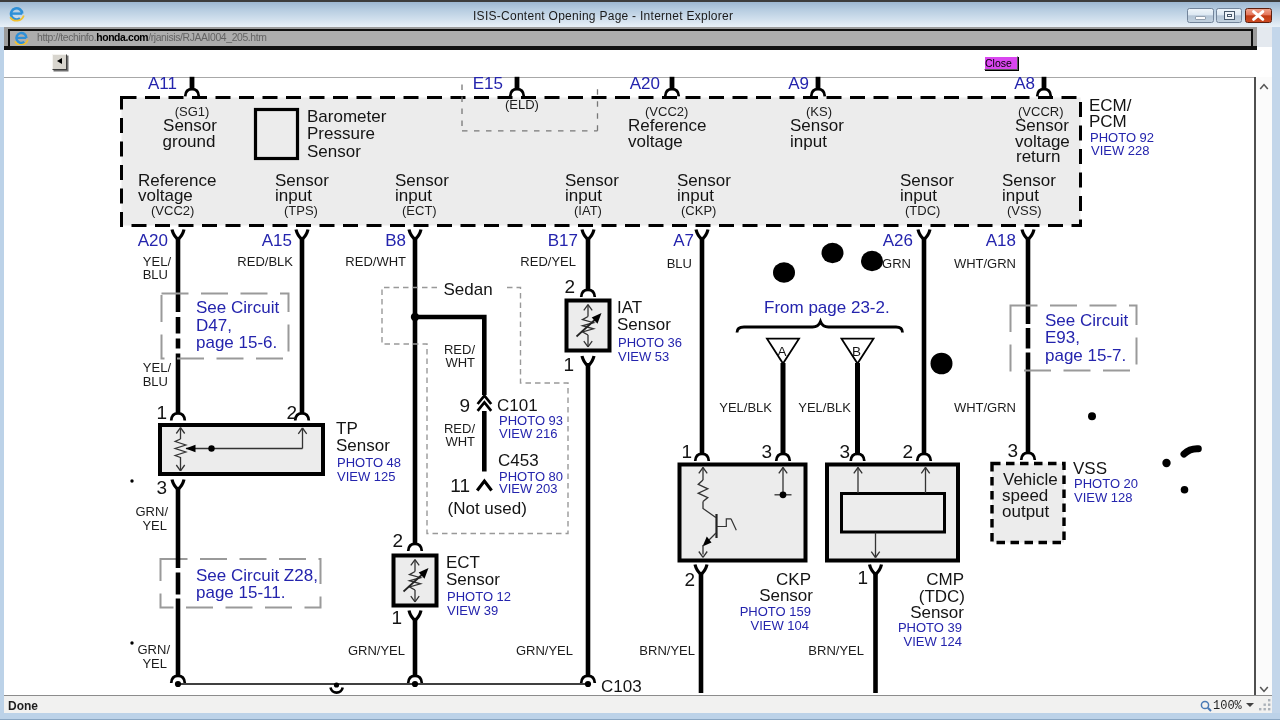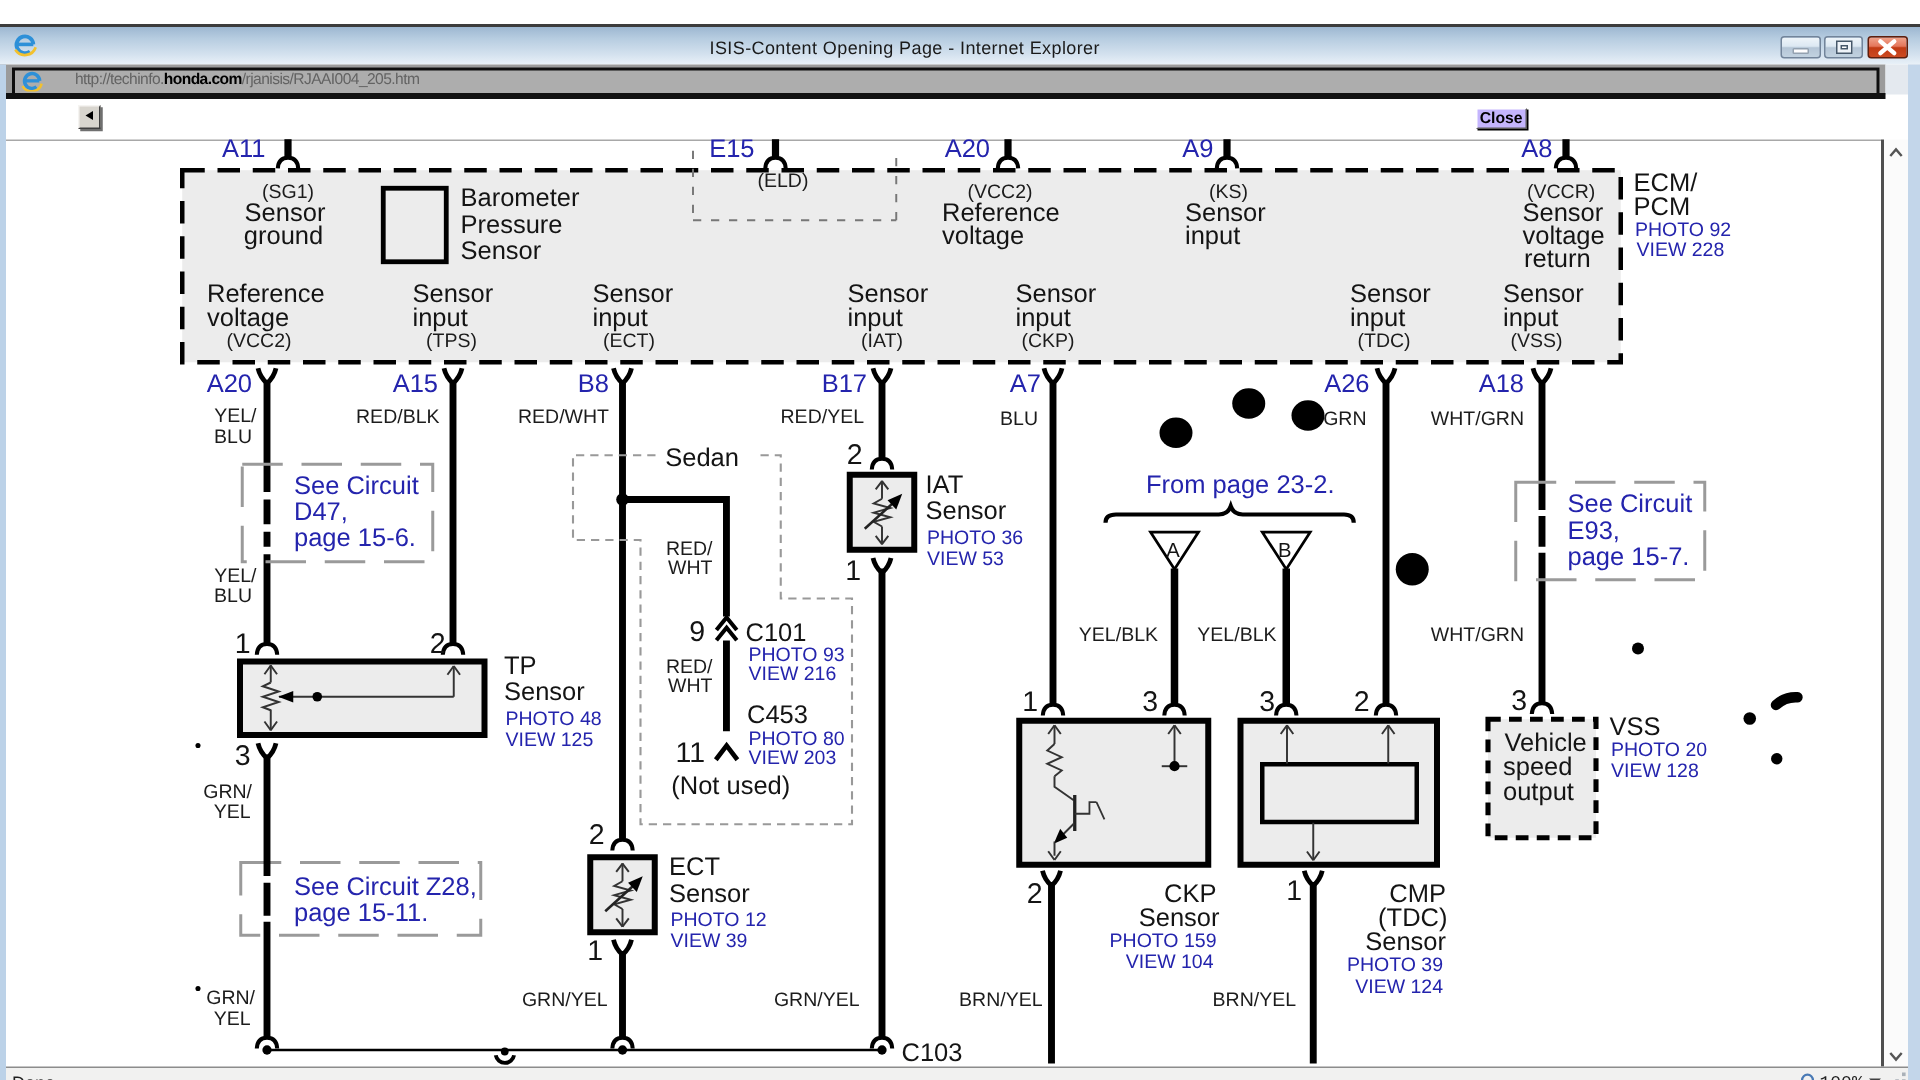--- a/index.html
+++ b/index.html
@@ -4,7 +4,7 @@
   html,body{margin:0;padding:0;}
   body{width:1280px;height:720px;overflow:hidden;font-family:"Liberation Sans",sans-serif;background:#fff;}
   .abs{position:absolute;}
-  #page{position:relative;width:1280px;height:604px;margin-top:16px;}
+  #page{position:relative;width:1280px;height:604px;}
   svg text{font-family:"Liberation Sans",sans-serif;}
   .t17{font-size:17px;fill:#141414;}
   .t17b{font-size:17px;fill:#2424ad;}

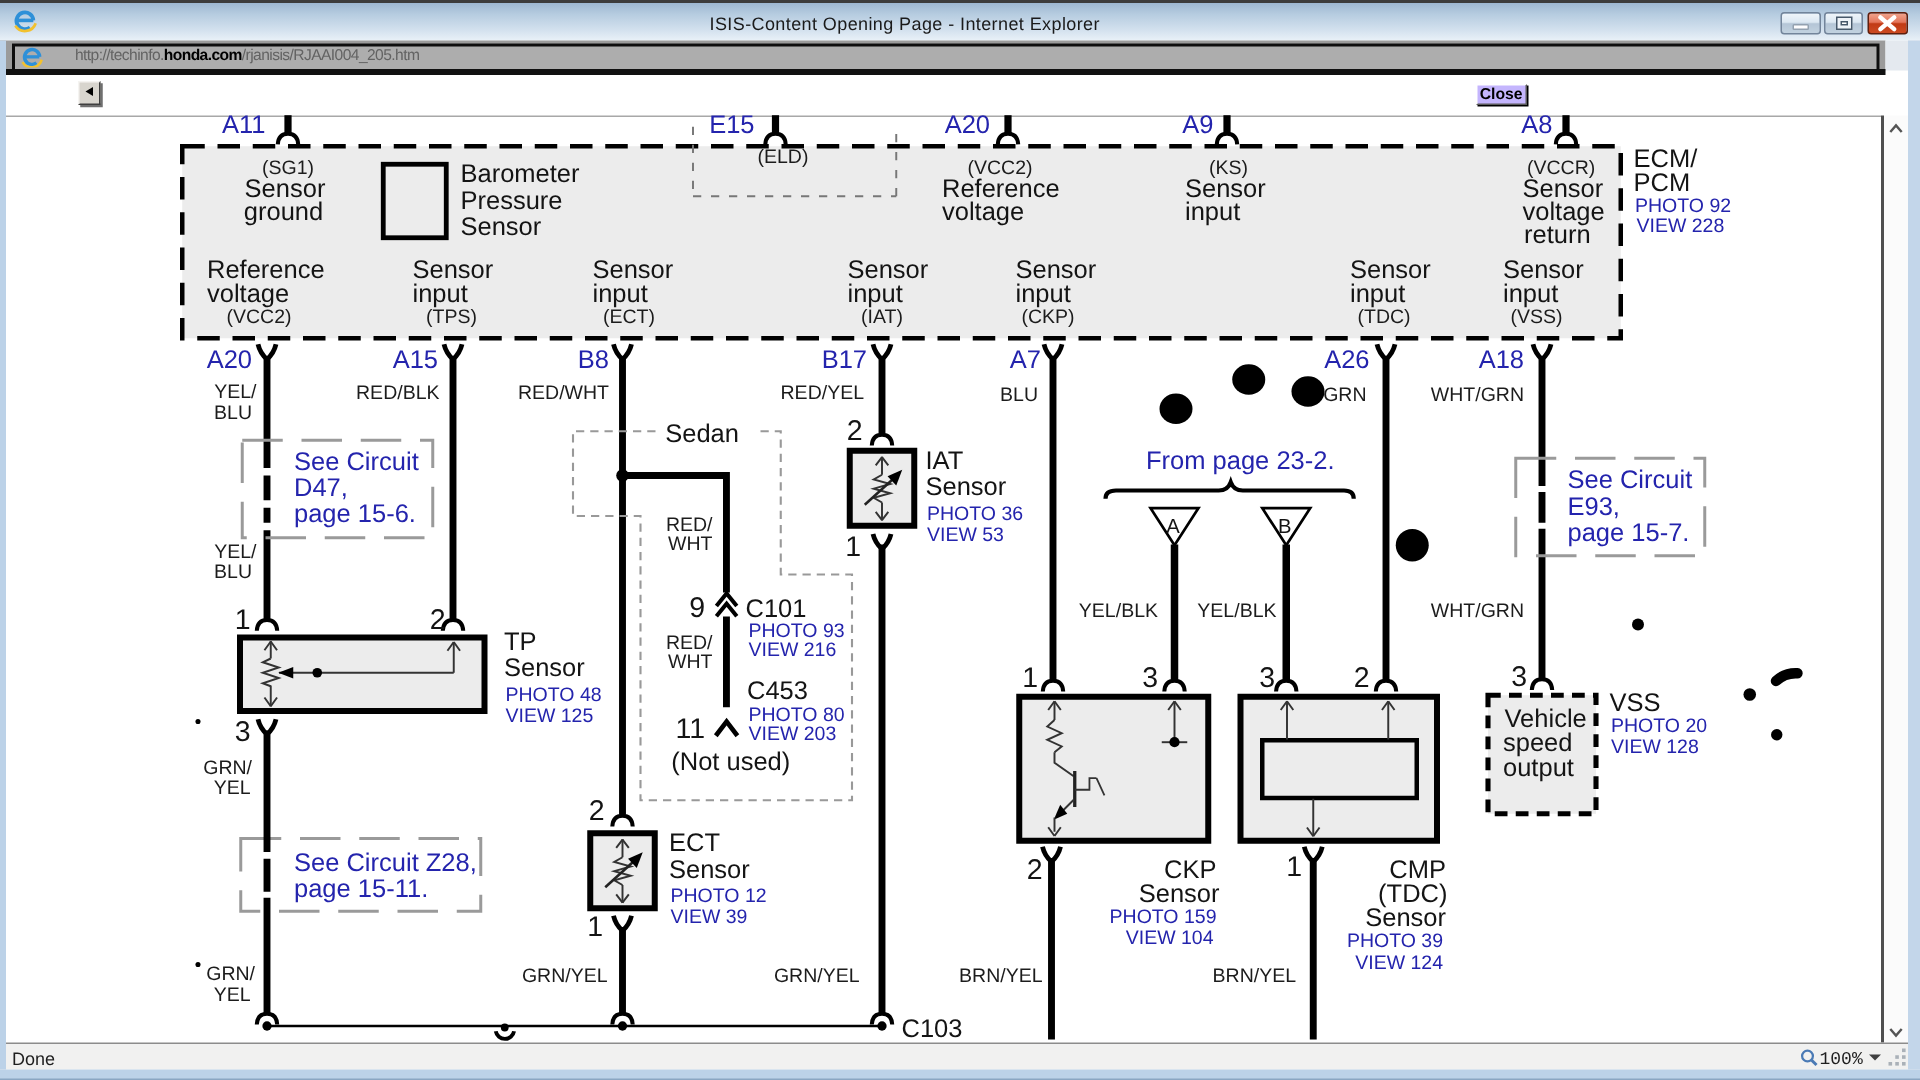--- a/index.html
+++ b/index.html
@@ -51,7 +51,7 @@
         </g>
       </svg>
   </div>
-  <div class="abs" style="left:50px;top:32px;font-size:10.4px;color:#636363;letter-spacing:-0.38px;">http://techinfo.<span style="color:#000;font-weight:bold;">honda.com</span>/rjanisis/RJAAI004_205.htm</div>
+  <div class="abs" style="left:37px;top:32px;font-size:10.4px;color:#636363;letter-spacing:-0.38px;">http://techinfo.<span style="color:#000;font-weight:bold;">honda.com</span>/rjanisis/RJAAI004_205.htm</div>
   <div class="abs" style="left:0;top:46px;width:1257px;height:3.5px;background:#111;"></div>
 
   <div class="abs" style="left:4px;top:49.5px;width:1268px;height:27px;background:#fff;"></div>

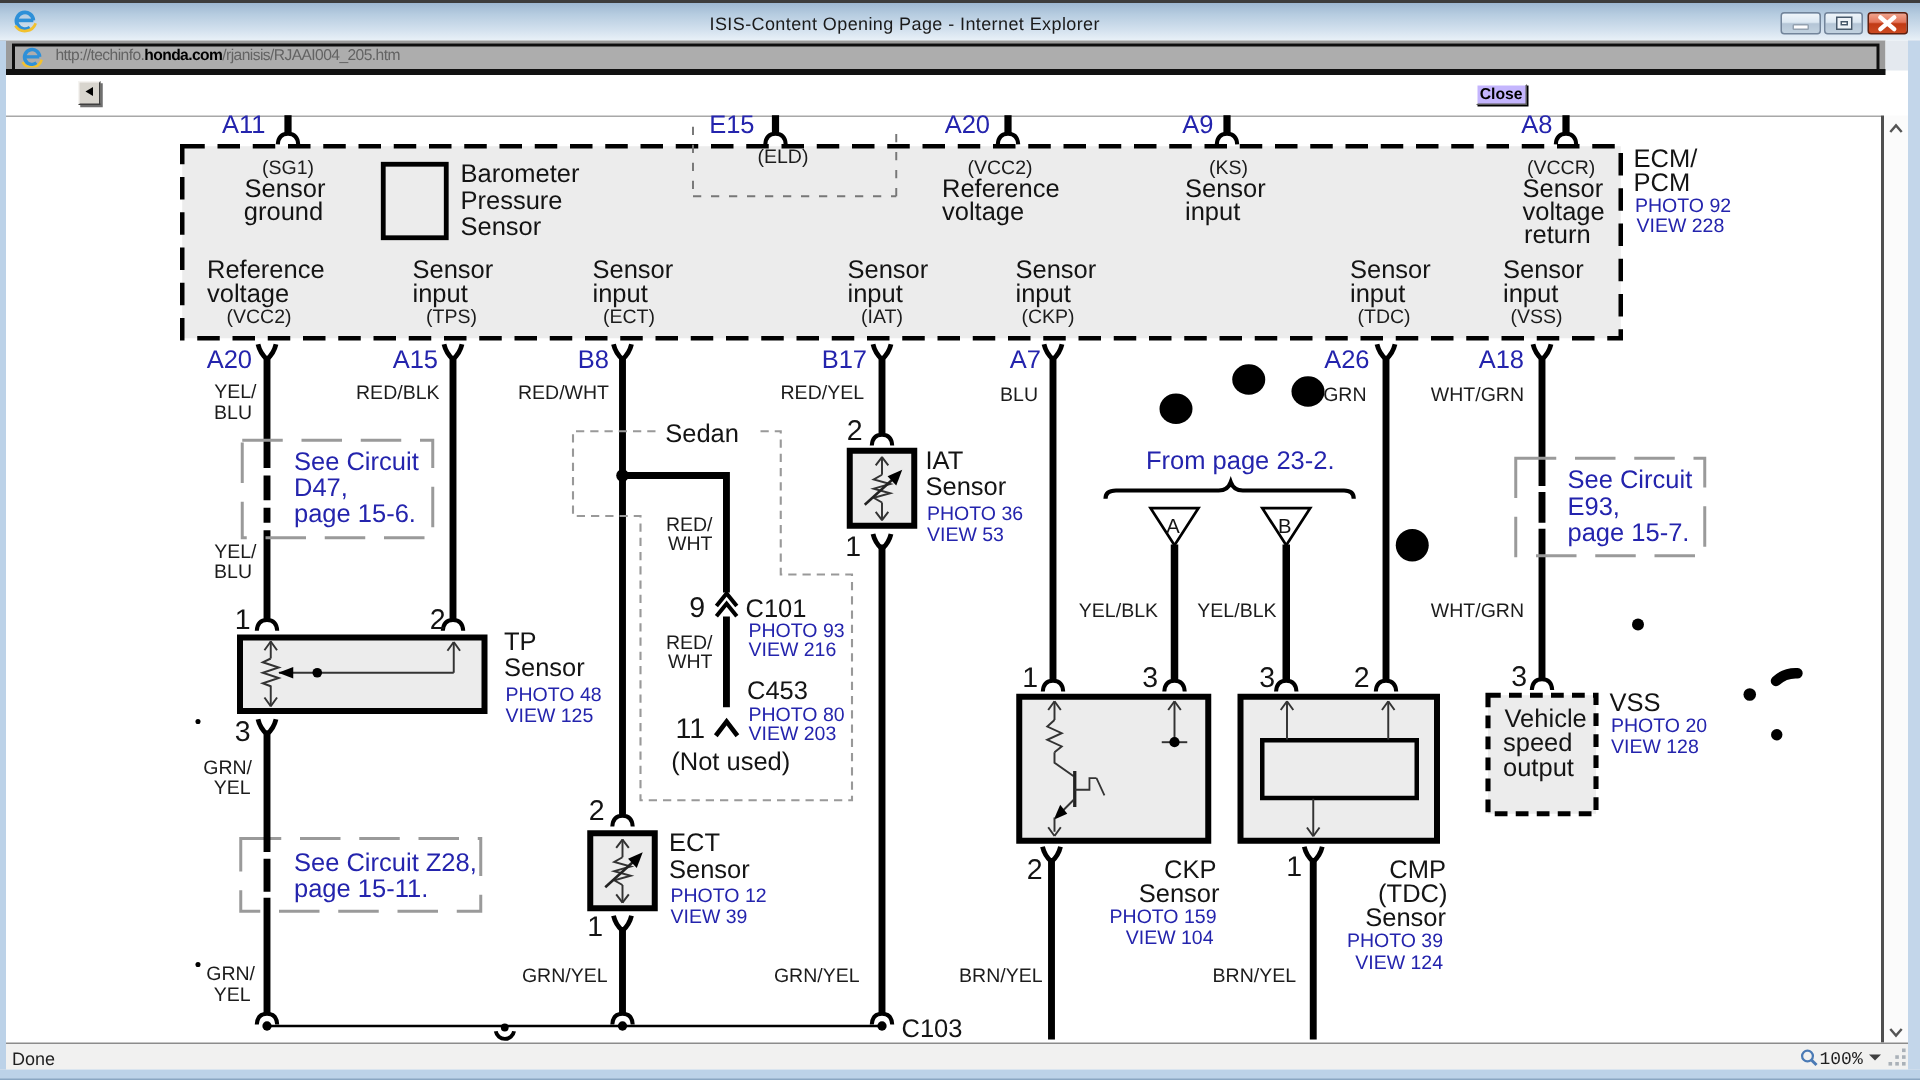--- a/index.html
+++ b/index.html
@@ -58,7 +58,7 @@
   <div class="abs" style="left:52px;top:54px;width:15px;height:15.5px;background:#d8d5ce;border-top:1px solid #f5f4f1;border-left:1px solid #f5f4f1;border-right:1px solid #3f3f3f;border-bottom:1px solid #3f3f3f;box-shadow:1.5px 1.5px 0 0 #6f6f6f;box-sizing:border-box;">
     <div class="abs" style="left:3.5px;top:3.2px;width:0;height:0;border-top:3.6px solid transparent;border-bottom:3.6px solid transparent;border-right:5.2px solid #000;"></div>
   </div>
-  <div class="abs" style="left:984px;top:55.5px;width:33.5px;height:14px;background:#c4b5fd;border-top:1px solid #fff;border-left:1px solid #fff;border-right:1px solid #5a5a5a;border-bottom:1px solid #5a5a5a;box-shadow:1px 1px 0 0 #000;box-sizing:border-box;font-size:10.5px;font-weight:bold;color:#000;text-align:center;line-height:12px;">Close</div>
+  <div class="abs" style="left:984px;top:55.5px;width:33.5px;height:14px;background:#d946ef;border-top:1px solid #fff;border-left:1px solid #fff;border-right:1px solid #5a5a5a;border-bottom:1px solid #5a5a5a;box-shadow:1px 1px 0 0 #000;box-sizing:border-box;font-size:10.5px;font-weight:normal;color:#000;line-height:12px;">Close</div>
   <div class="abs" style="left:4px;top:76.5px;width:1250px;height:1px;background:#a8a8a8;"></div>
 
   <div class="abs" style="left:1253.5px;top:77px;width:2px;height:618px;background:#4f4f4f;"></div>

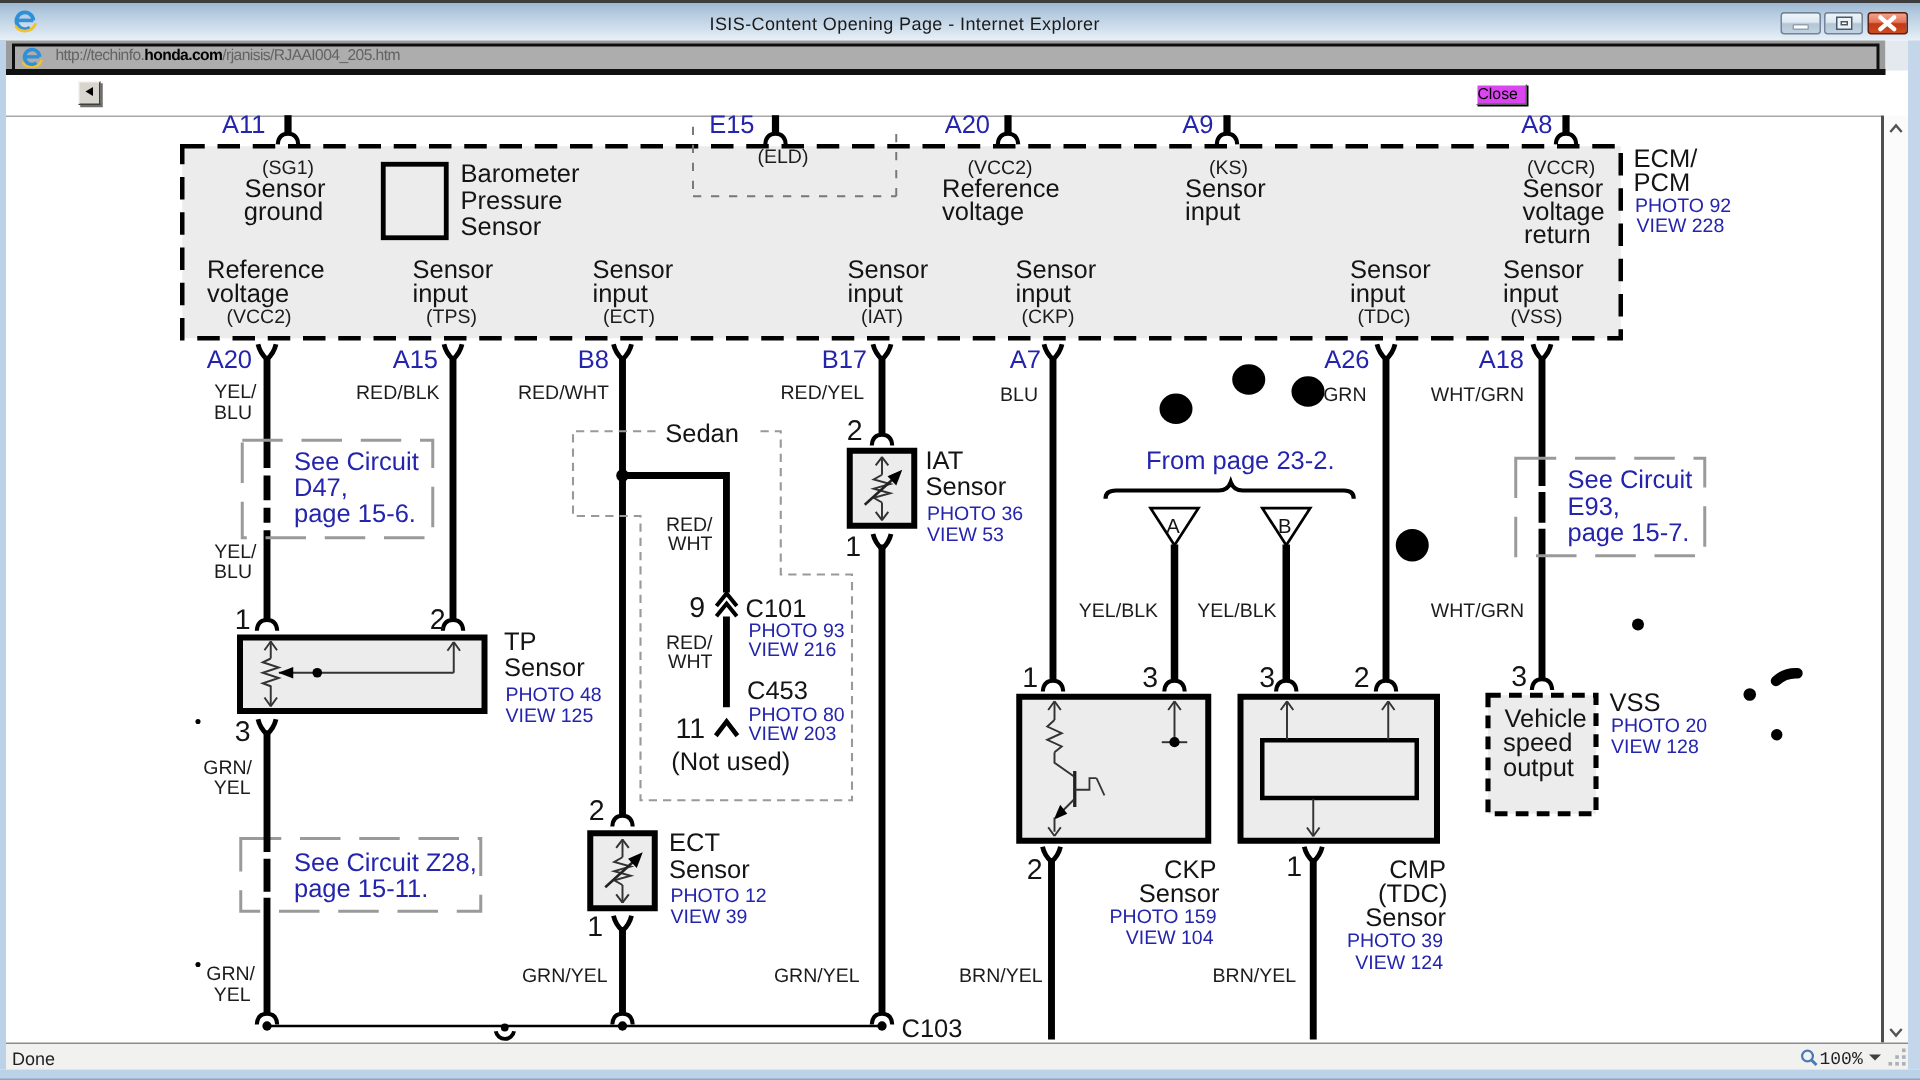--- a/index.html
+++ b/index.html
@@ -72,7 +72,7 @@
 
   <div class="abs" style="left:0;top:694.5px;width:1280px;height:1.5px;background:#8c8c8c;"></div>
   <div class="abs" style="left:0;top:696px;width:1280px;height:16.5px;background:#f1f1f0;"></div>
-  <div class="abs" style="left:8px;top:698.5px;font-size:12px;color:#1f1f1f;">Done</div>
+  <div class="abs" style="left:8px;top:698.5px;font-size:12px;color:#1f1f1f;font-weight:bold;">Done</div>
   <div class="abs" style="left:1200px;top:699px;"><svg width="13" height="13">
         <g fill="none" stroke="#4a7ab5">
           <circle cx="5" cy="5" r="3.6" stroke-width="1.5"></circle>

